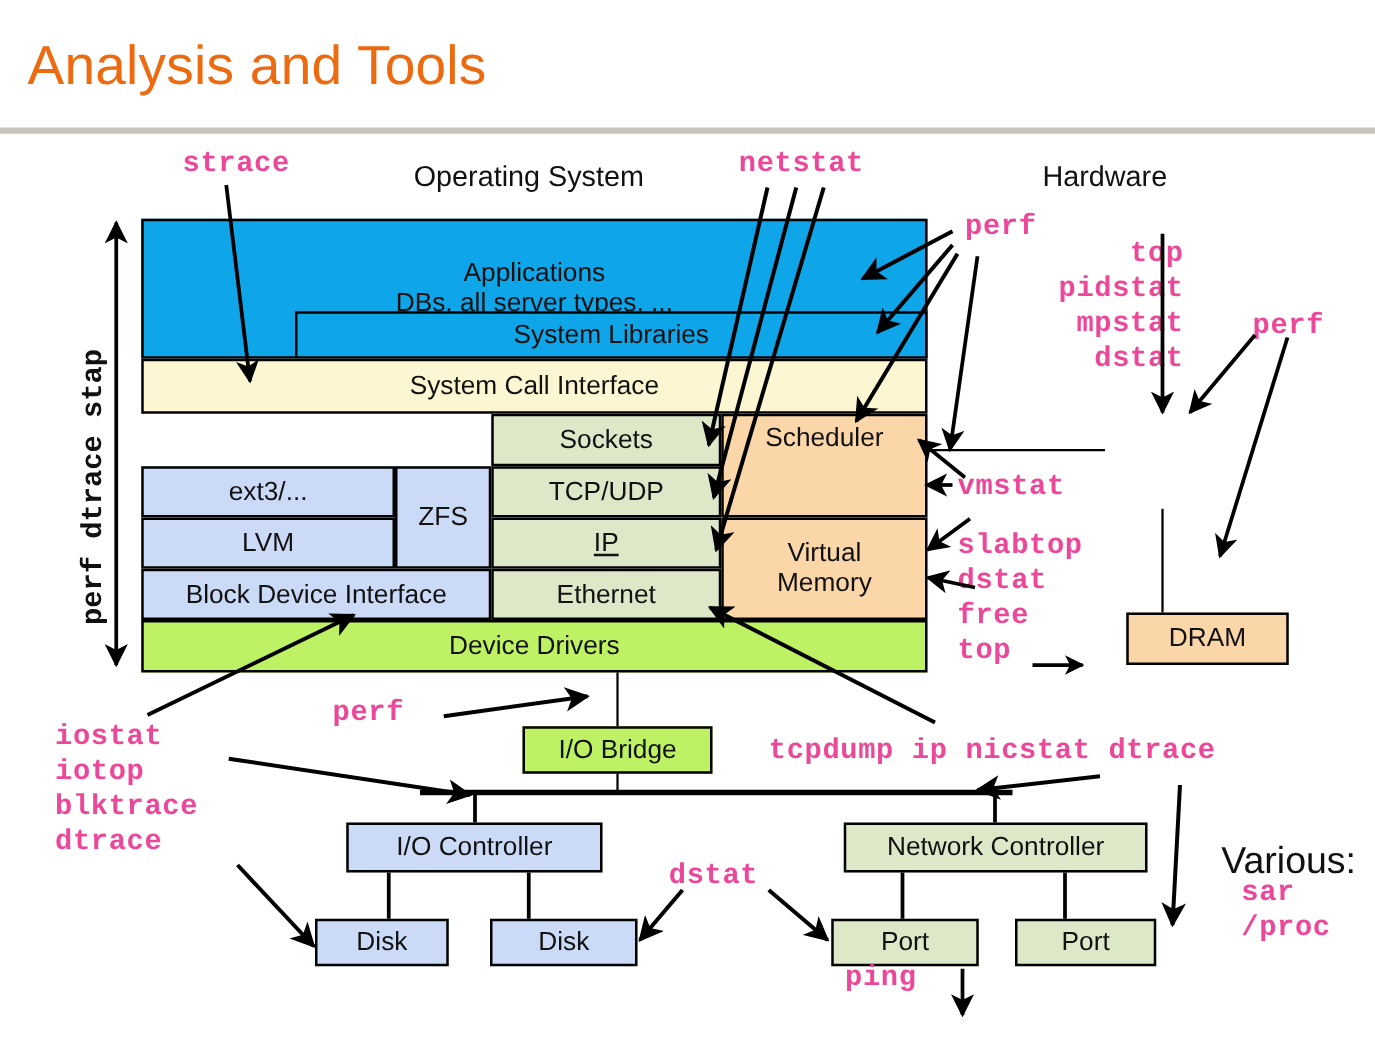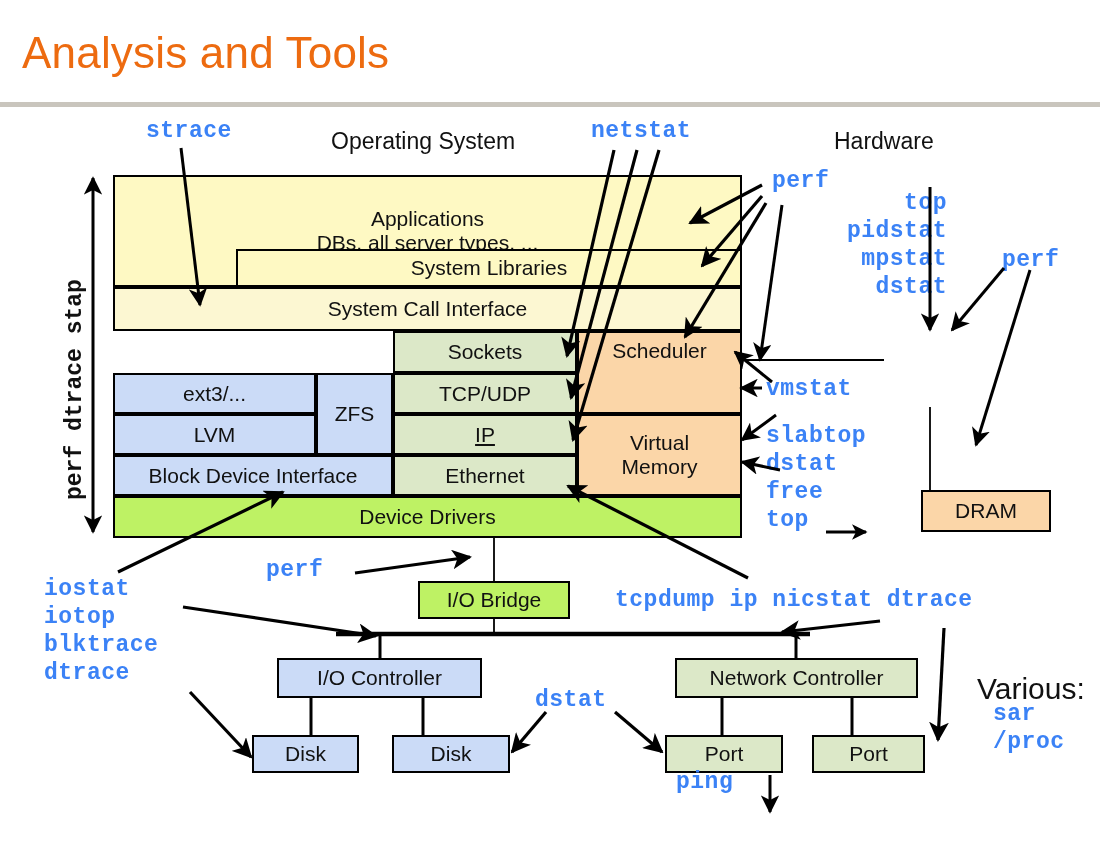--- a/index.html
+++ b/index.html
@@ -48,7 +48,7 @@
   .tool{
     position:absolute;
     font-family:"Liberation Mono",monospace;
-    font-weight:bold;font-size:23px;color:#3b82f6;
+    font-weight:bold;font-size:23px;color:#ec4899;
     white-space:pre;line-height:1.22;letter-spacing:.5px;
   }
 

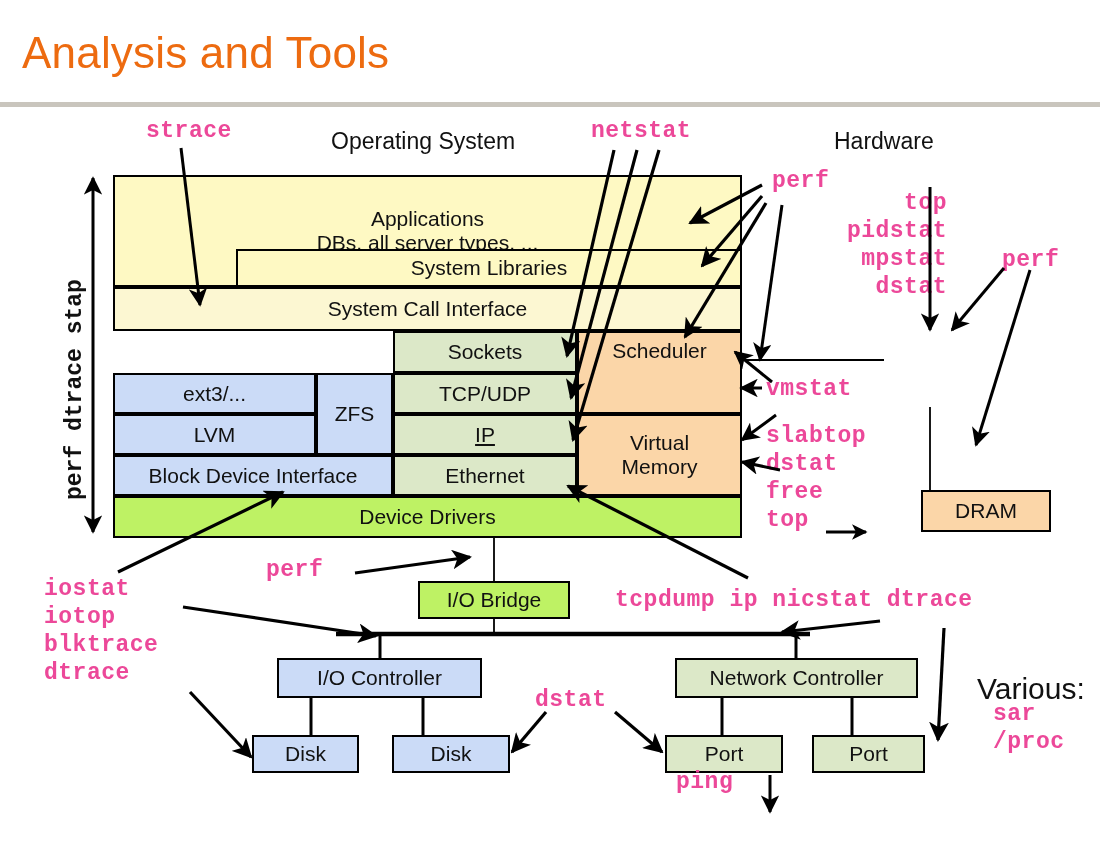--- a/index.html
+++ b/index.html
@@ -32,7 +32,7 @@
     font-family:"Liberation Sans",sans-serif;
     line-height:1.12;
   }
-  .pink   {background:#fef9c3;}
+  .pink   {background:#0ea5e9;}
   .cream  {background:#FCF7D2;}
   .blue   {background:#CBDBF7;}
   .green  {background:#DCE8C8;}

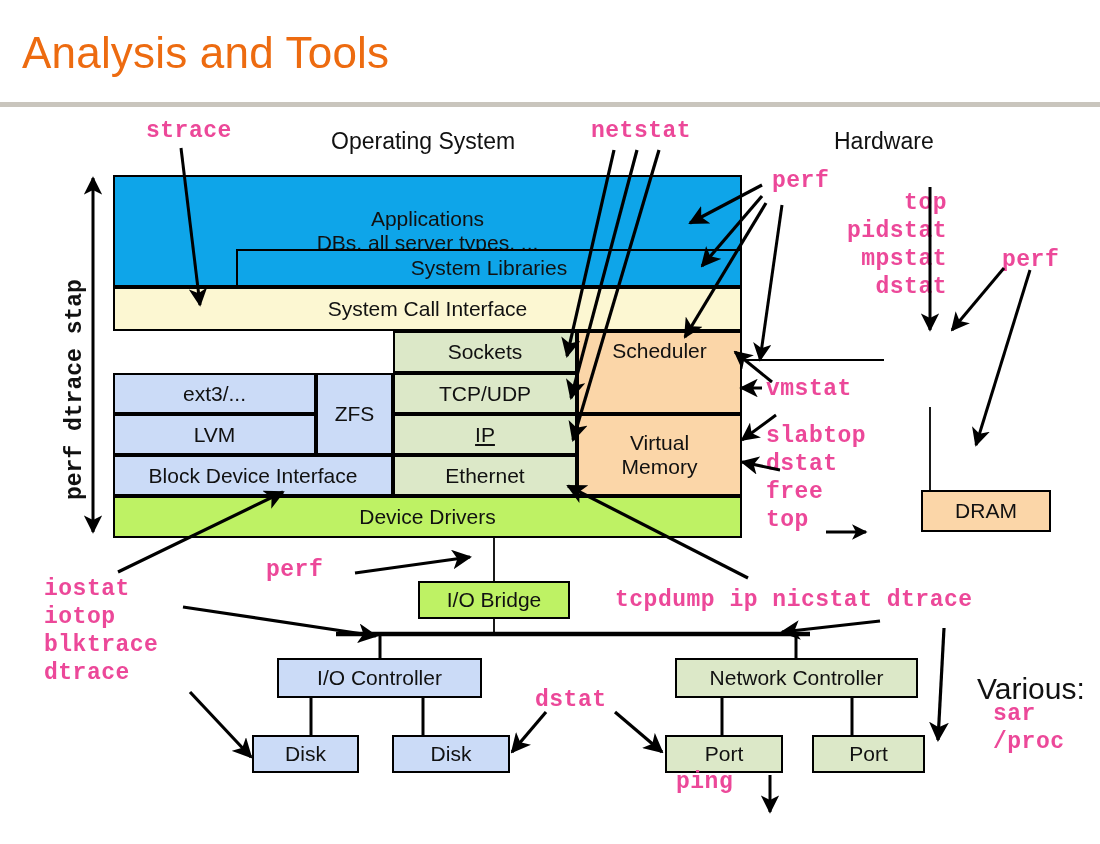--- a/index.html
+++ b/index.html
@@ -107,7 +107,7 @@
 
   <div class="box cyan" style="left:113px;top:496px;width:629px;height:42px;">Device Drivers</div>
 
-  <div class="box orange" style="left:921px;top:490px;width:130px;height:42px;">DRAM</div>
+  <div class="box orange" style="left:901px;top:490px;width:130px;height:42px;">DRAM</div>
 
   <div class="box cyan" style="left:418px;top:581px;width:152px;height:38px;">I/O Bridge</div>
 

